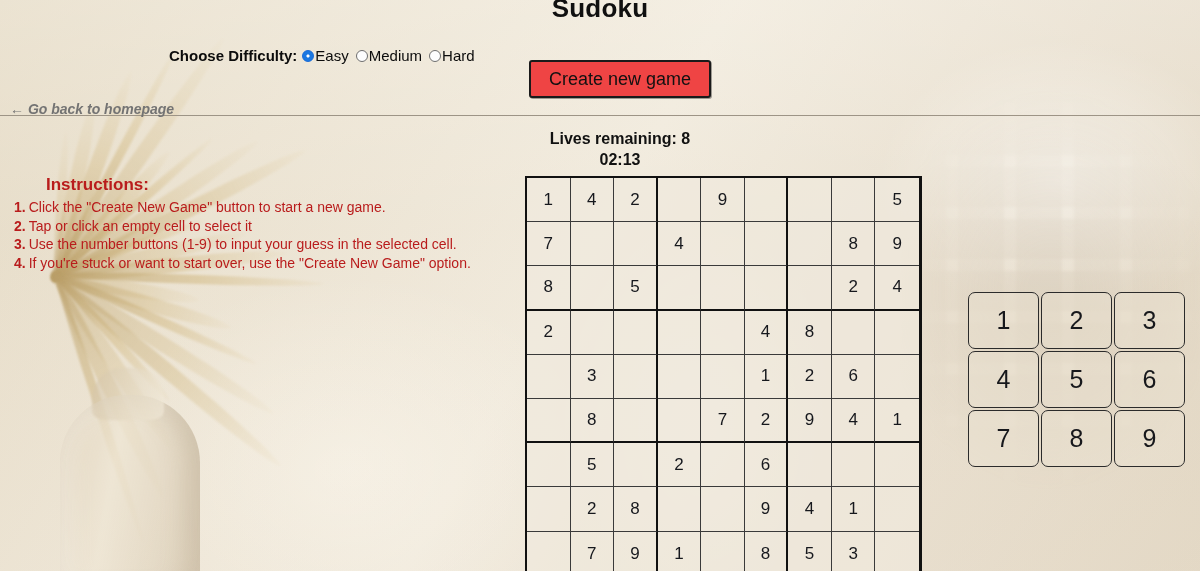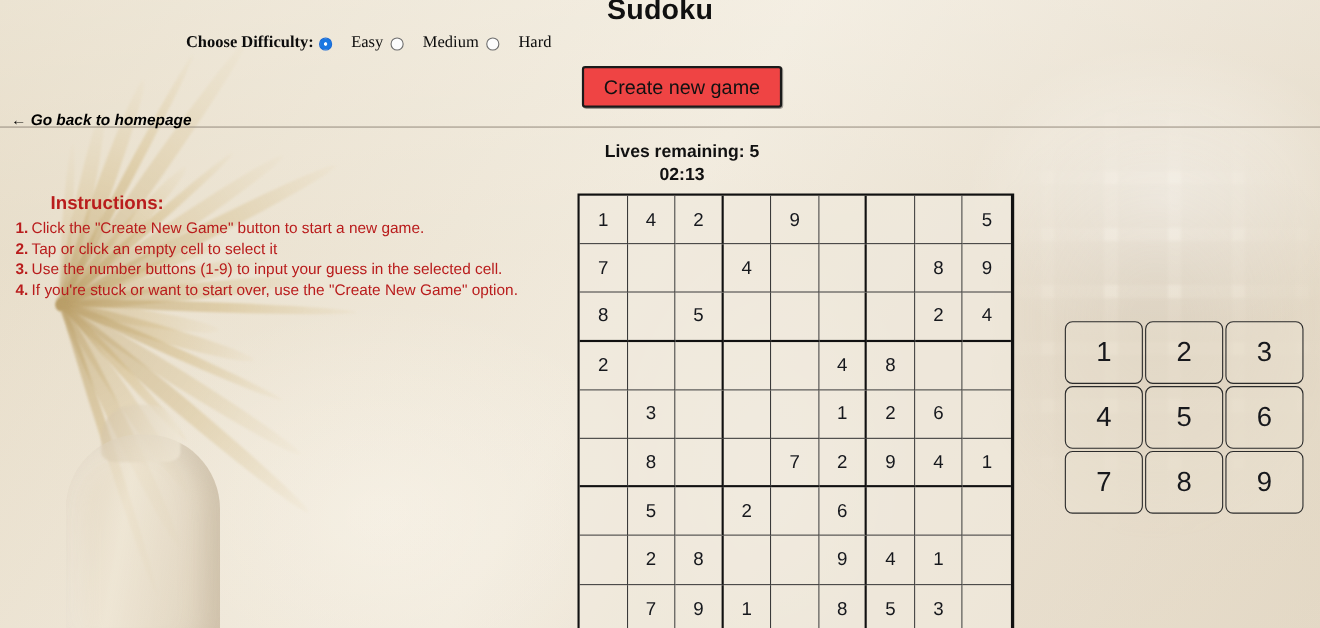--- a/index.html
+++ b/index.html
@@ -97,9 +97,9 @@
     position: absolute; left: 0; top: 31px; width: 1200px; height: 24px;
   }
   .opt-group {
-    position: absolute; top: 0;
+    position: absolute; top: 16px;
     display: flex; align-items: center;
-    font-size: 15px; color: #0c0c0c; white-space: nowrap; font-family: Liberation Serif, serif;
+    font-size: 15px; color: #0c0c0c; white-space: nowrap;
   }
   .opt-label { font-weight: bold; margin-right: 5px; }
   .radio-wrap { display: inline-flex; align-items: center; margin-right: 7px; }

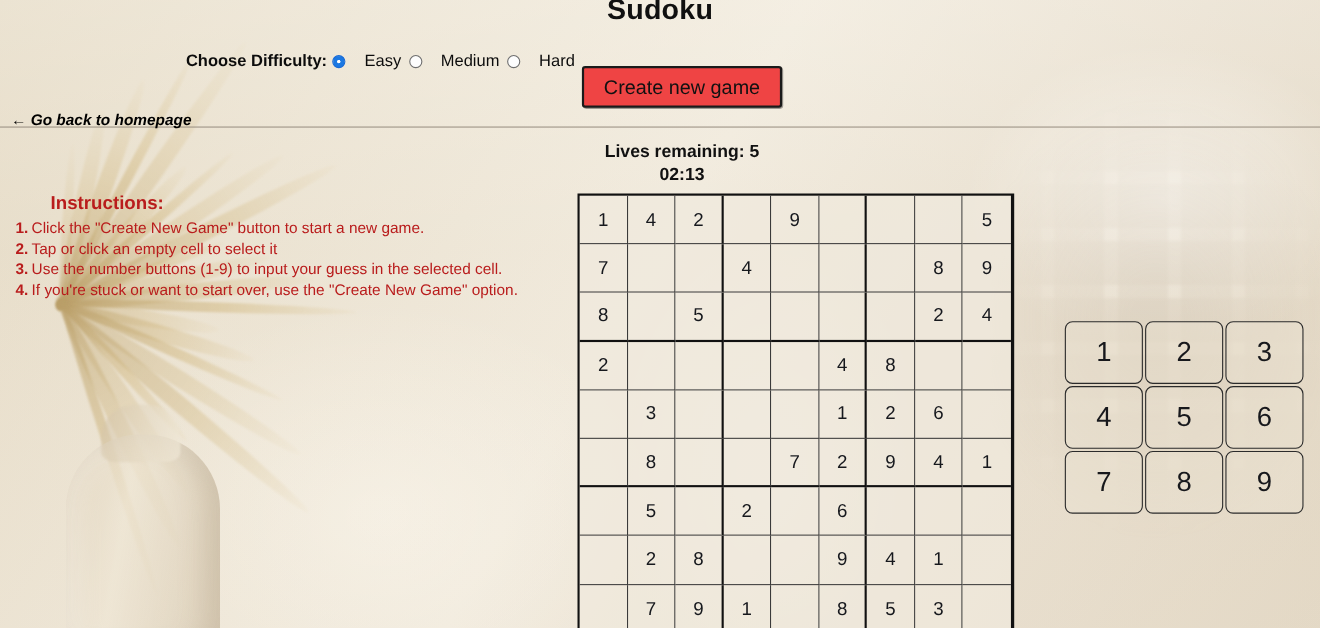--- a/index.html
+++ b/index.html
@@ -116,7 +116,7 @@
     border: 1px solid #1769d6;
     background: radial-gradient(circle at 50% 50%, #ffffff 0 18%, #1b78e2 26% 100%);
   }
-  .radio-text { font-size: 15px; color: #0c0c0c; margin-left: 16px; }
+  .radio-text { font-size: 15px; color: #0c0c0c; }
 
   #grp-difficulty { left: 169px; }
   #grp-time { left: 517px; }

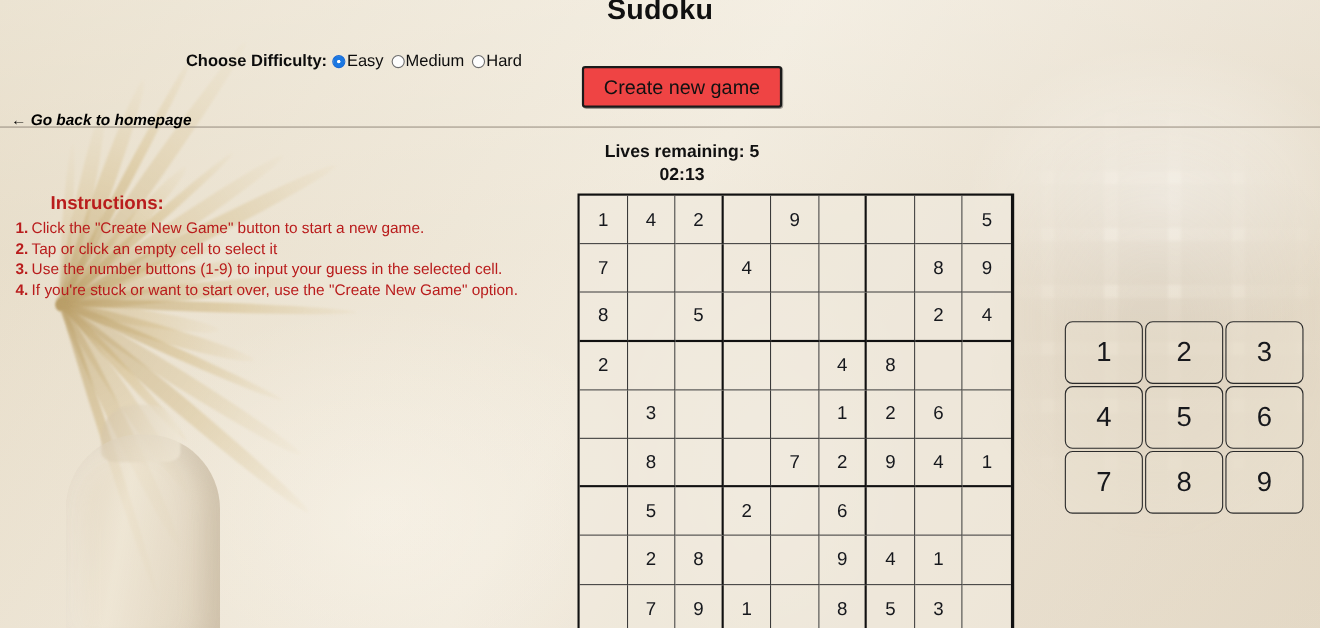--- a/index.html
+++ b/index.html
@@ -138,7 +138,7 @@
   #back-link {
     position: absolute; left: 10px; top: 101px;
     font-size: 14px; font-weight: bold; font-style: italic;
-    color: #000000; text-decoration: none;
+    color: #737373; text-decoration: none;
     white-space: nowrap;
   }
 

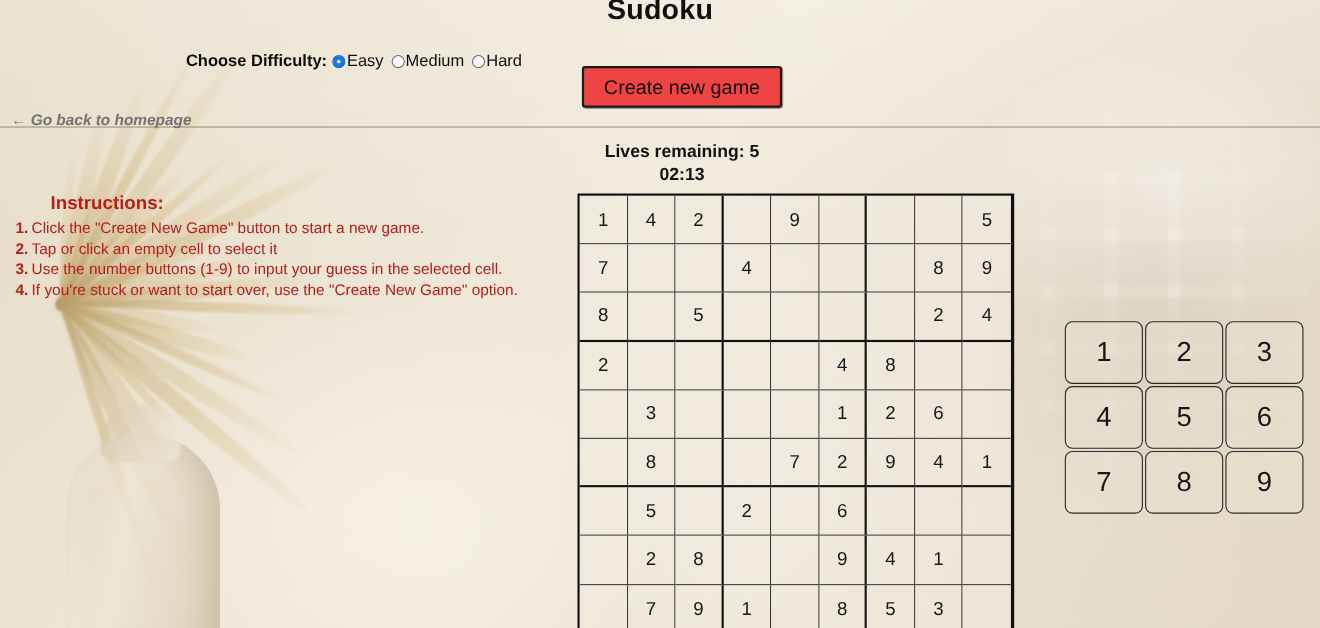--- a/index.html
+++ b/index.html
@@ -279,7 +279,7 @@
   </div>
 
   <div id="status">
-    <div id="lives">Lives remaining: 5</div>
+    <div id="lives">Lives remaining: 8</div>
     <div id="timer">02:13</div>
   </div>
 

